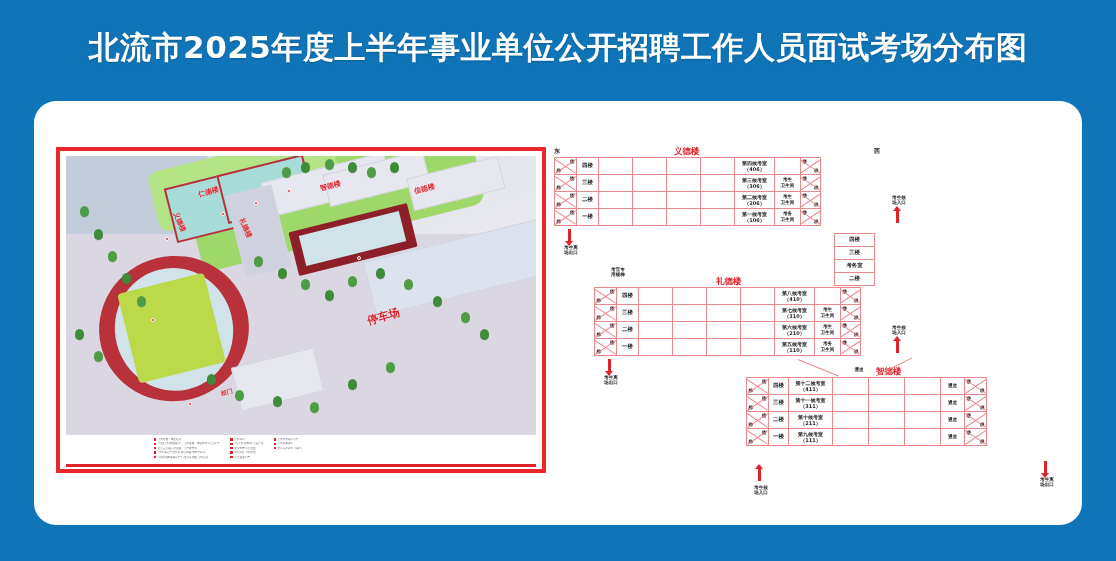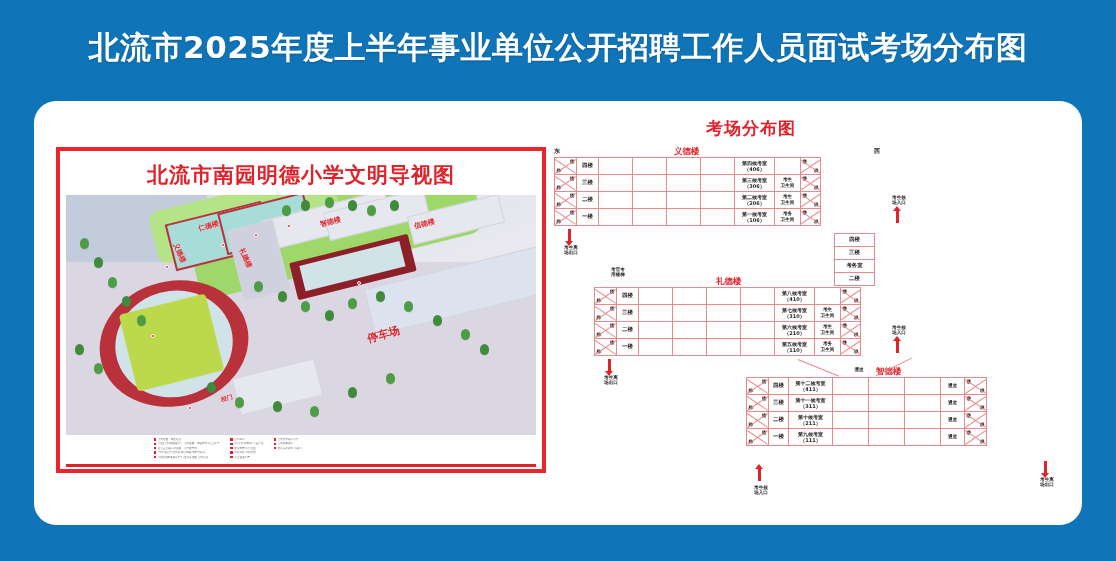--- a/index.html
+++ b/index.html
@@ -350,7 +350,6 @@
   </div>
 
   <div class="diagram">
-    <div class="diagram-title">考场分布图</div>
 
     <div class="anno" style="left:8px;top:38px;">东</div>
     <div class="anno" style="left:328px;top:38px;">西</div>

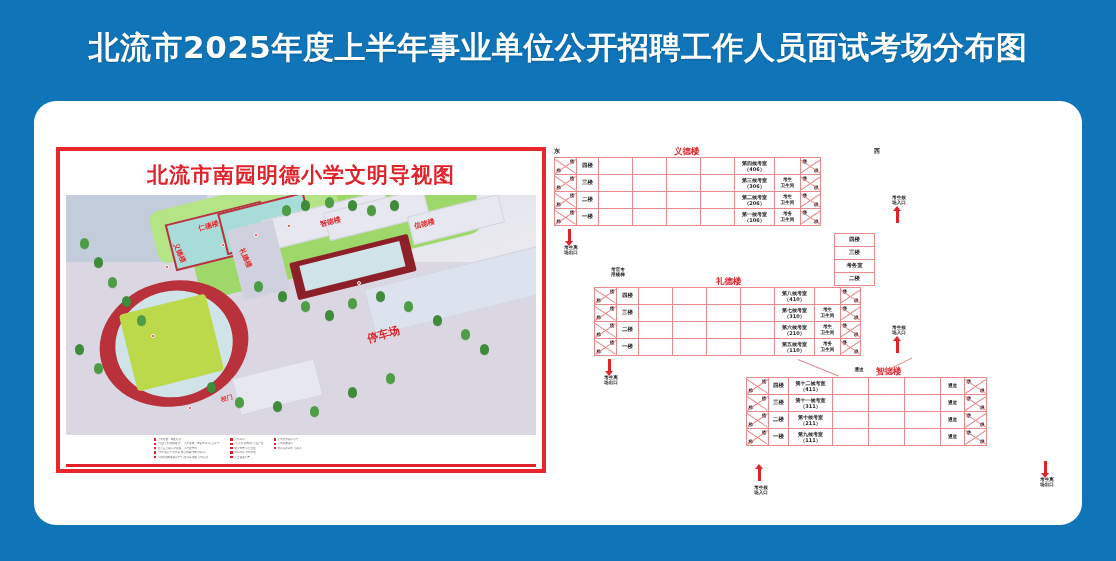--- a/index.html
+++ b/index.html
@@ -216,7 +216,6 @@
 <div class="panel">
 
   <div class="campus-card">
-    <div class="campus-title">北流市南园明德小学文明导视图</div>
 
     <div class="campus-art">
       <div class="sky"></div>

